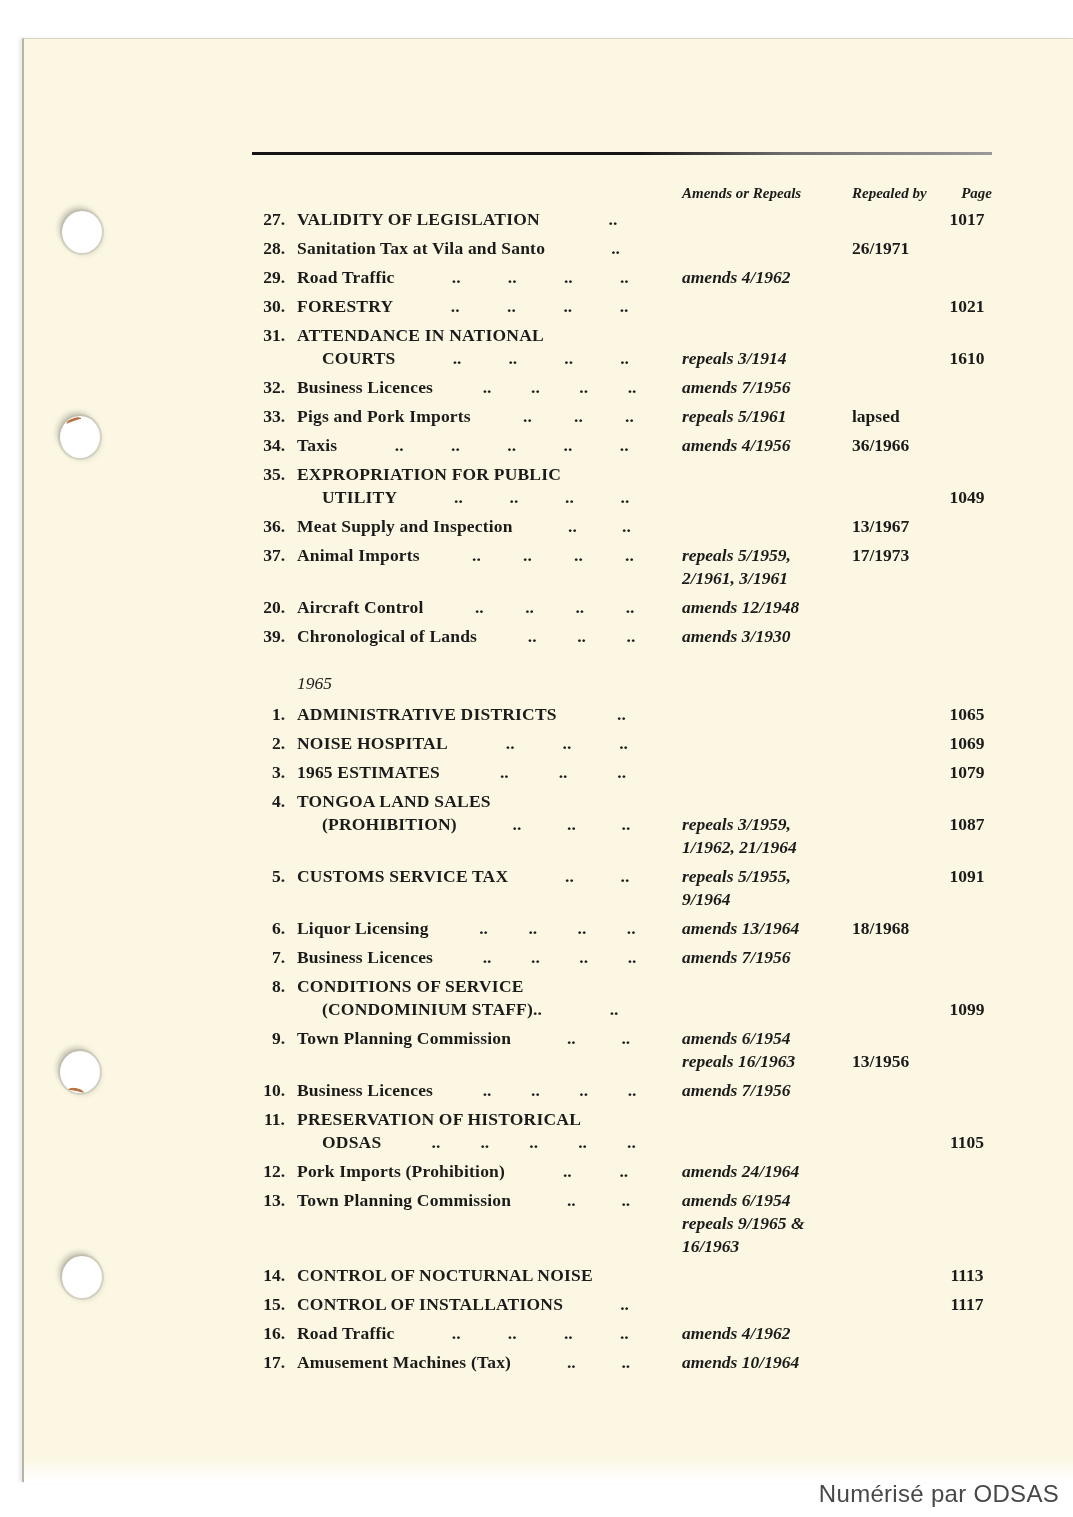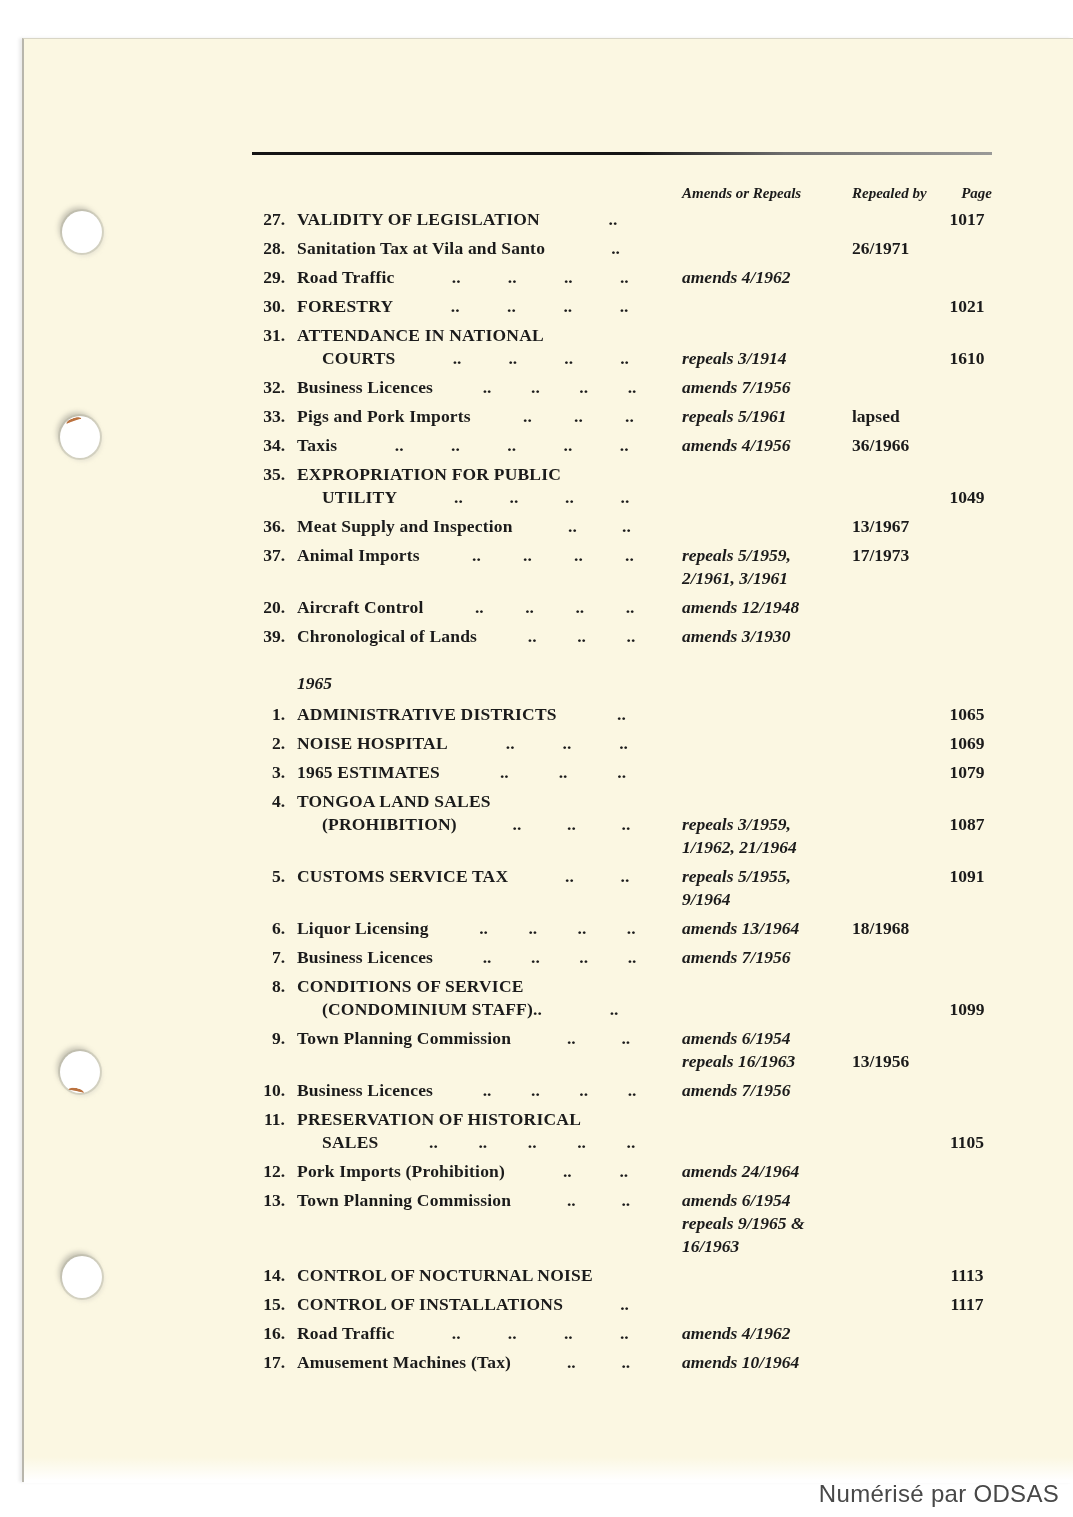--- a/index.html
+++ b/index.html
@@ -107,7 +107,7 @@
   .c.amends{white-space:pre;font-style:italic;}
   .c.page{text-align:center;}
   .year-head{
-    font-size:17.5px;font-weight:bold;font-style:italic;
+    font-size:17.5px;font-weight:normal;font-style:italic;
     margin:24px 0 8px 45px;
     line-height:23px;
   }

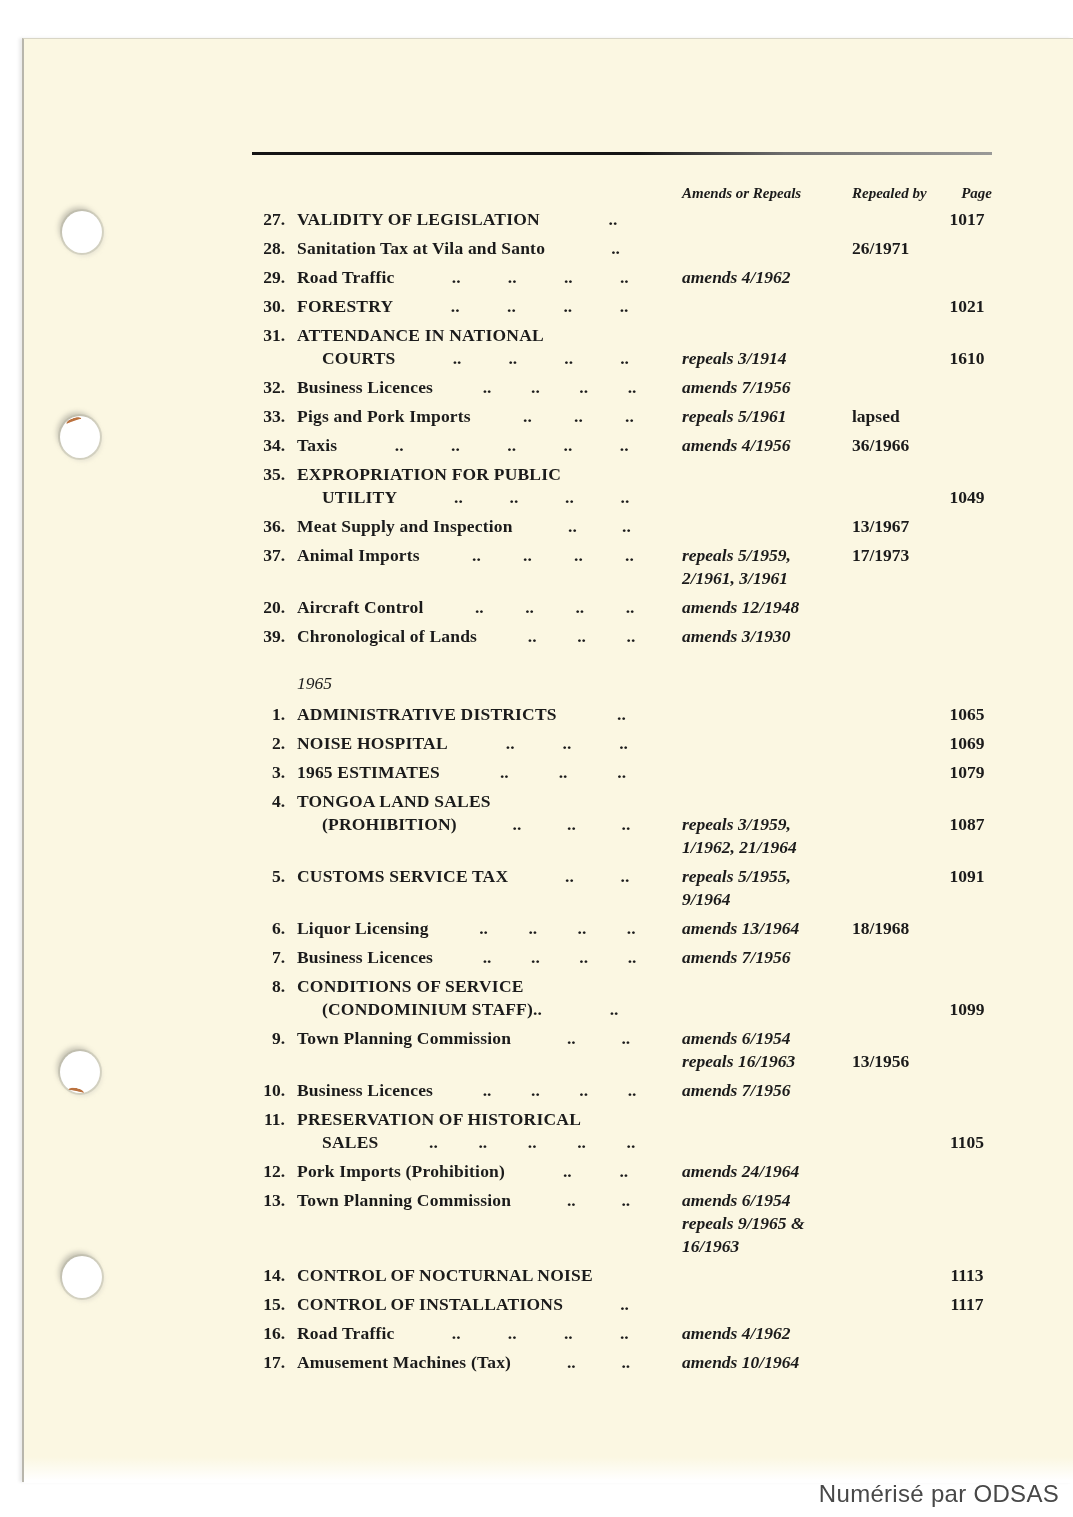--- a/index.html
+++ b/index.html
@@ -591,7 +591,7 @@
     <span class="c num"></span>
     <span class="c sp"></span>
     <span class="c main">
-      <span class="ttl indent">SALES</span>
+      <span class="ttl indent">ODSAS</span>
       <span class="dots">
               <span>..</span>
               <span>..</span>

